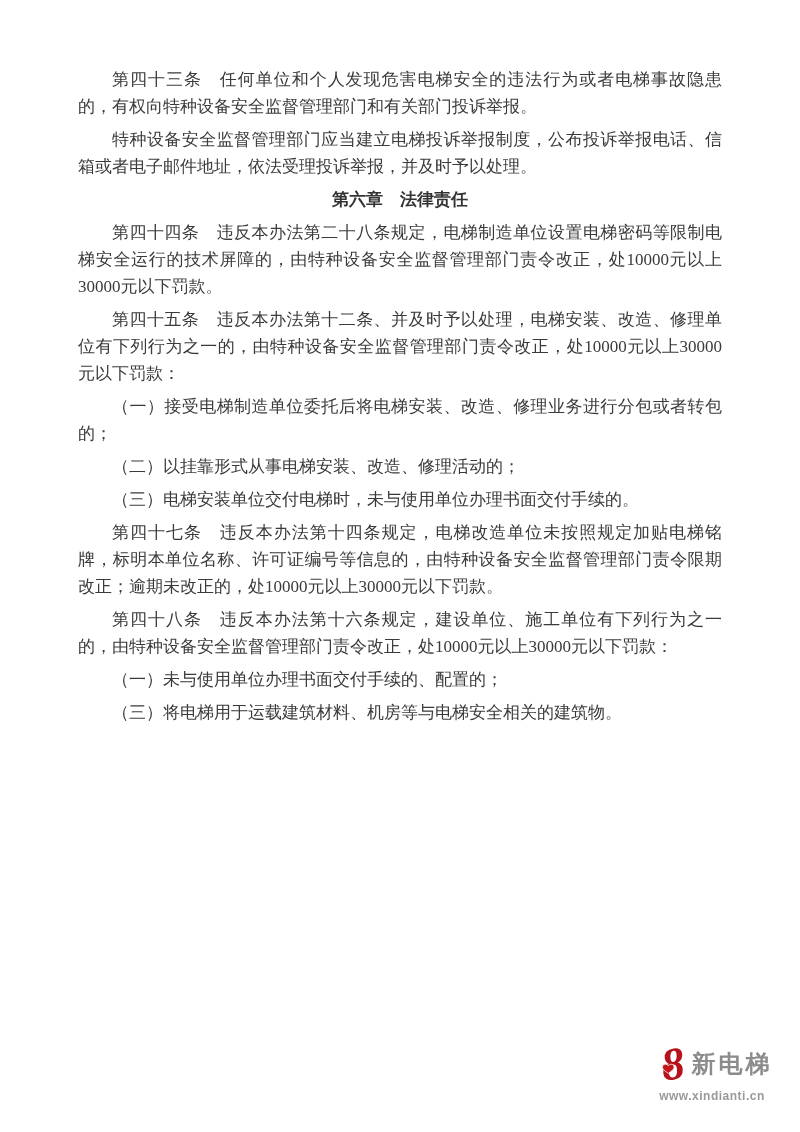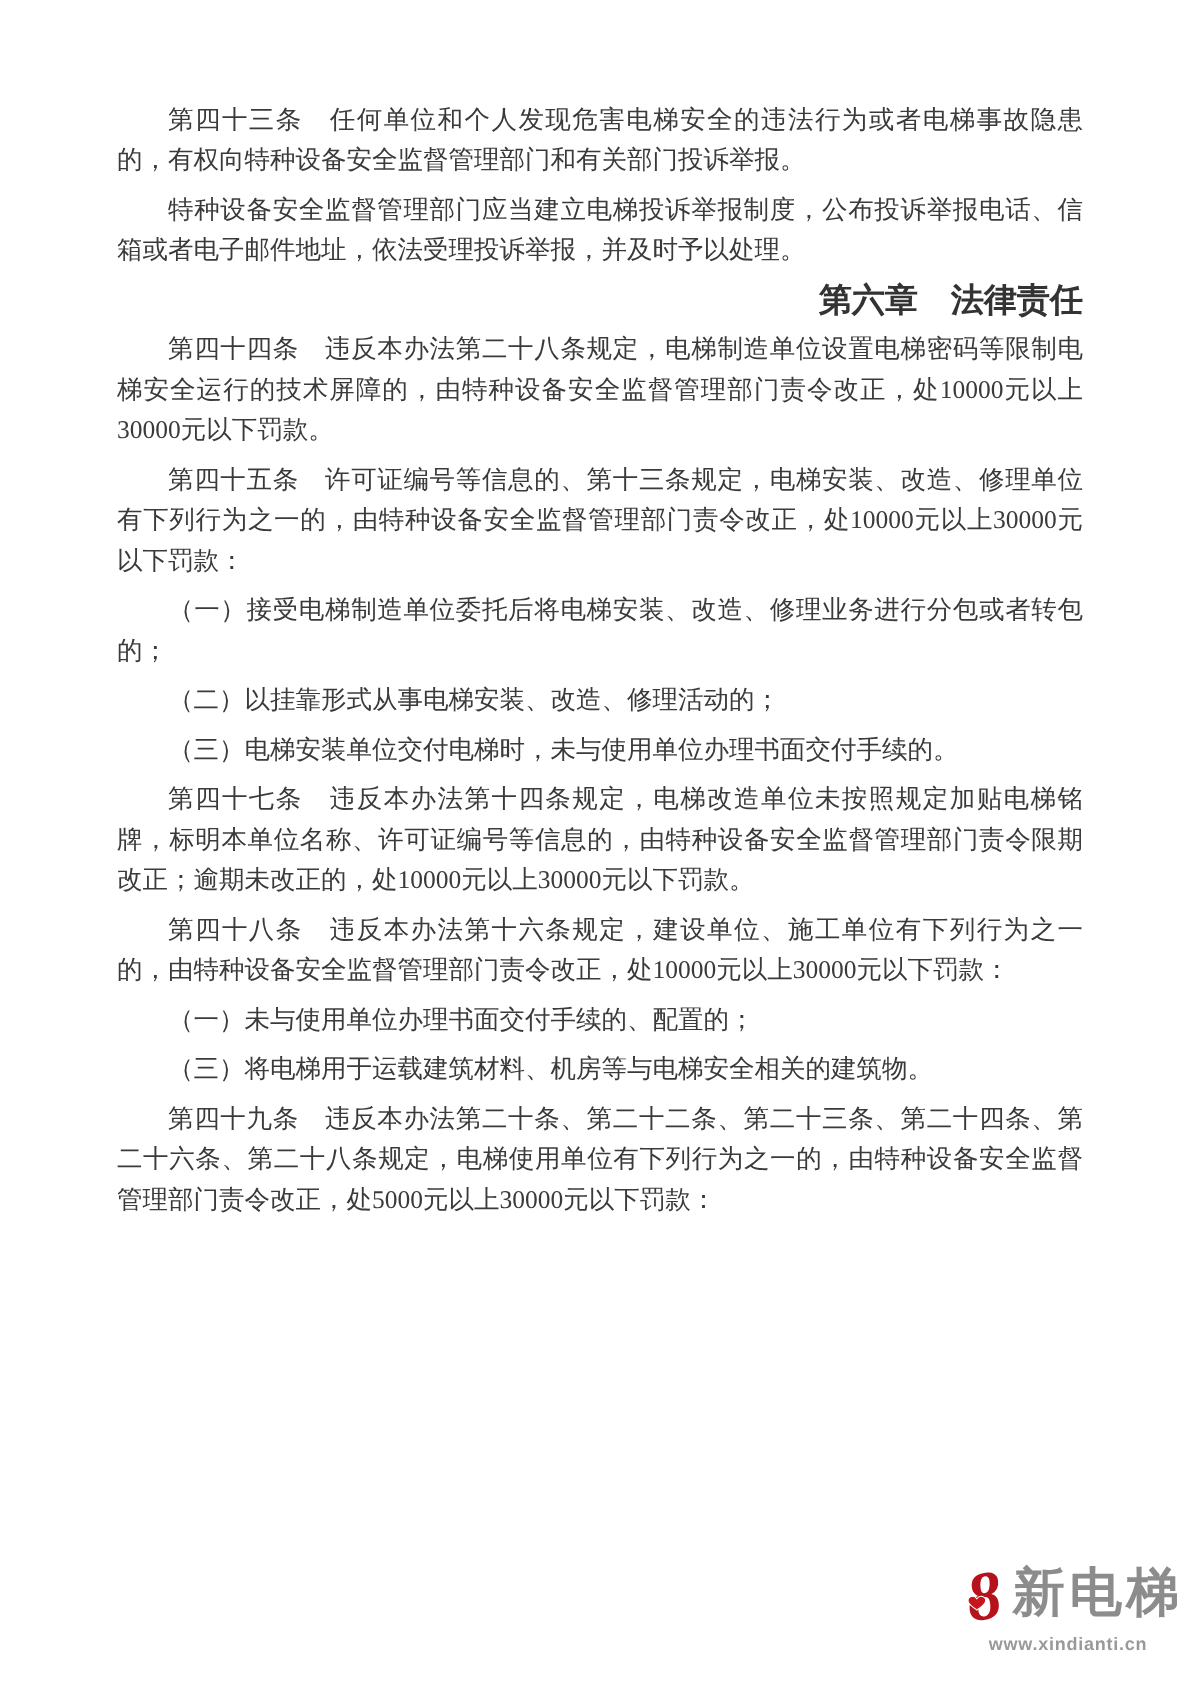--- a/index.html
+++ b/index.html
@@ -27,10 +27,10 @@
     text-indent: 2em;
   }
   .content h2.chapter {
-    font-size: 22px;
+    font-size: 17px;
     font-weight: bold;
     color: #333333;
-    text-align: right;
+    text-align: center;
     text-indent: 0;
     margin: 2px 0;
     line-height: 27px;

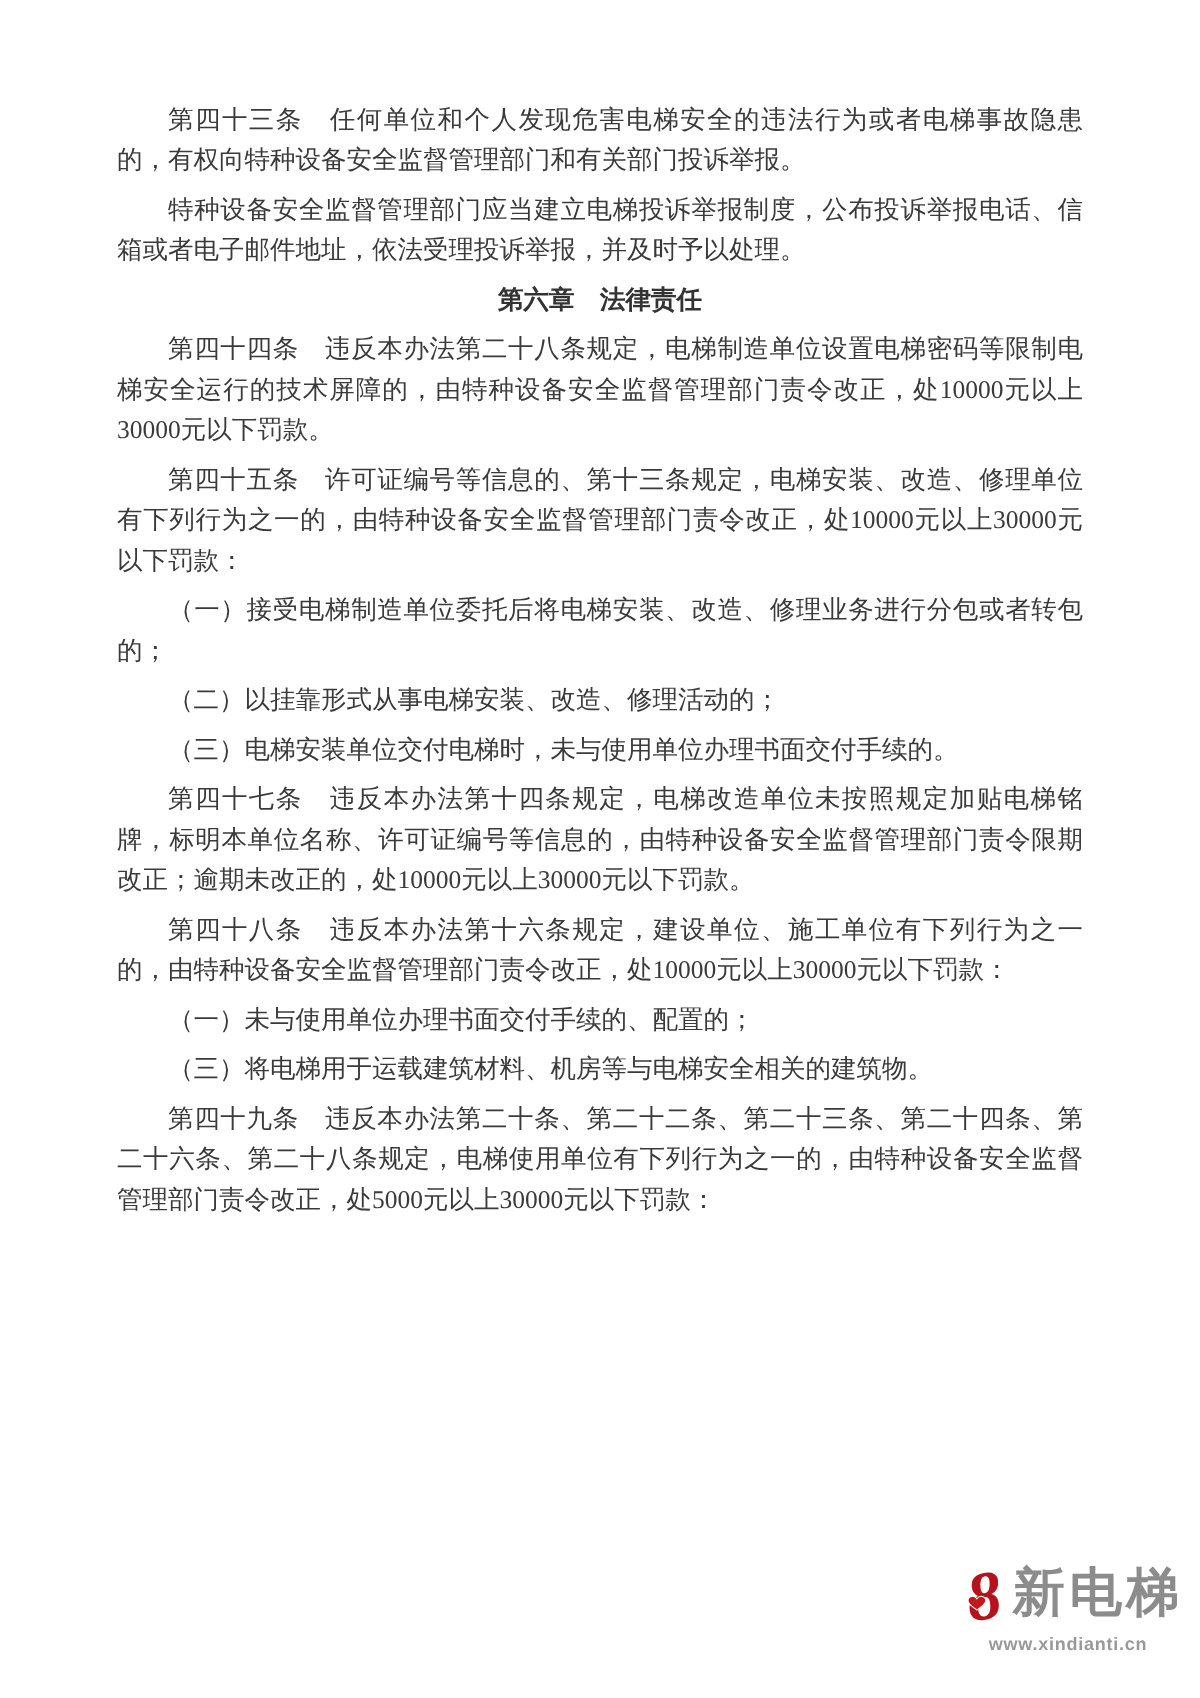--- a/index.html
+++ b/index.html
@@ -91,7 +91,7 @@
     <p>特种设备安全监督管理部门应当建立电梯投诉举报制度，公布投诉举报电话、信箱或者电子邮件地址，依法受理投诉举报，并及时予以处理。</p>
     <h2 class="chapter">第六章　法律责任</h2>
     <p>第四十四条　违反本办法第二十八条规定，电梯制造单位设置电梯密码等限制电梯安全运行的技术屏障的，由特种设备安全监督管理部门责令改正，处10000元以上30000元以下罚款。</p>
-    <p>第四十五条　许可证编号等信息的、第十三条规定，电梯安装、改造、修理单位有下列行为之一的，由特种设备安全监督管理部门责令改正，处10000元以上30000元以下罚款：</p>
+    <p>第四十五条　违反本办法第十二条、并及时予以处理，电梯安装、改造、修理单位有下列行为之一的，由特种设备安全监督管理部门责令改正，处10000元以上30000元以下罚款：</p>
     <p>（一）接受电梯制造单位委托后将电梯安装、改造、修理业务进行分包或者转包的；</p>
     <p>（二）以挂靠形式从事电梯安装、改造、修理活动的；</p>
     <p>（三）电梯安装单位交付电梯时，未与使用单位办理书面交付手续的。</p>

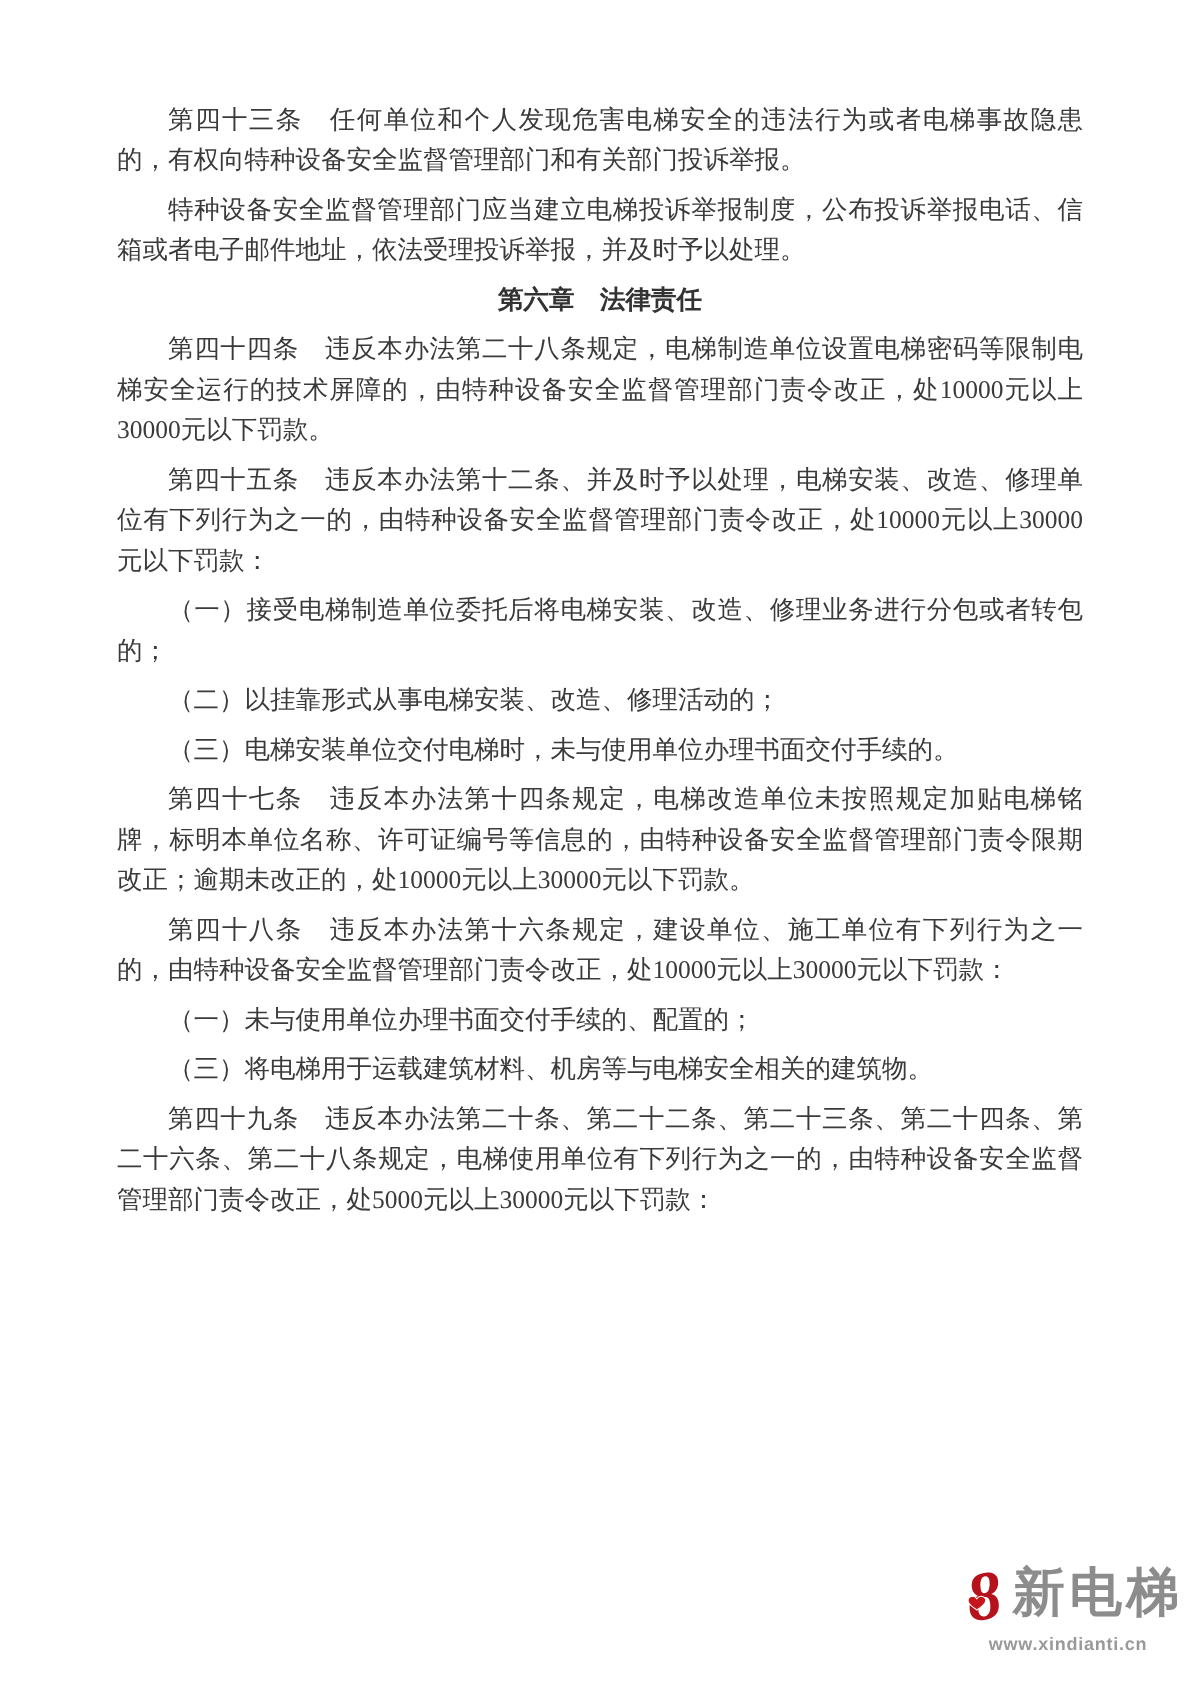--- a/index.html
+++ b/index.html
@@ -99,7 +99,6 @@
     <p>第四十八条　违反本办法第十六条规定，建设单位、施工单位有下列行为之一的，由特种设备安全监督管理部门责令改正，处10000元以上30000元以下罚款：</p>
     <p>（一）未与使用单位办理书面交付手续的、配置的；</p>
     <p>（三）将电梯用于运载建筑材料、机房等与电梯安全相关的建筑物。</p>
-    <p>第四十九条　违反本办法第二十条、第二十二条、第二十三条、第二十四条、第二十六条、第二十八条规定，电梯使用单位有下列行为之一的，由特种设备安全监督管理部门责令改正，处5000元以上30000元以下罚款：</p>
   </div>
 
   <div class="logo">

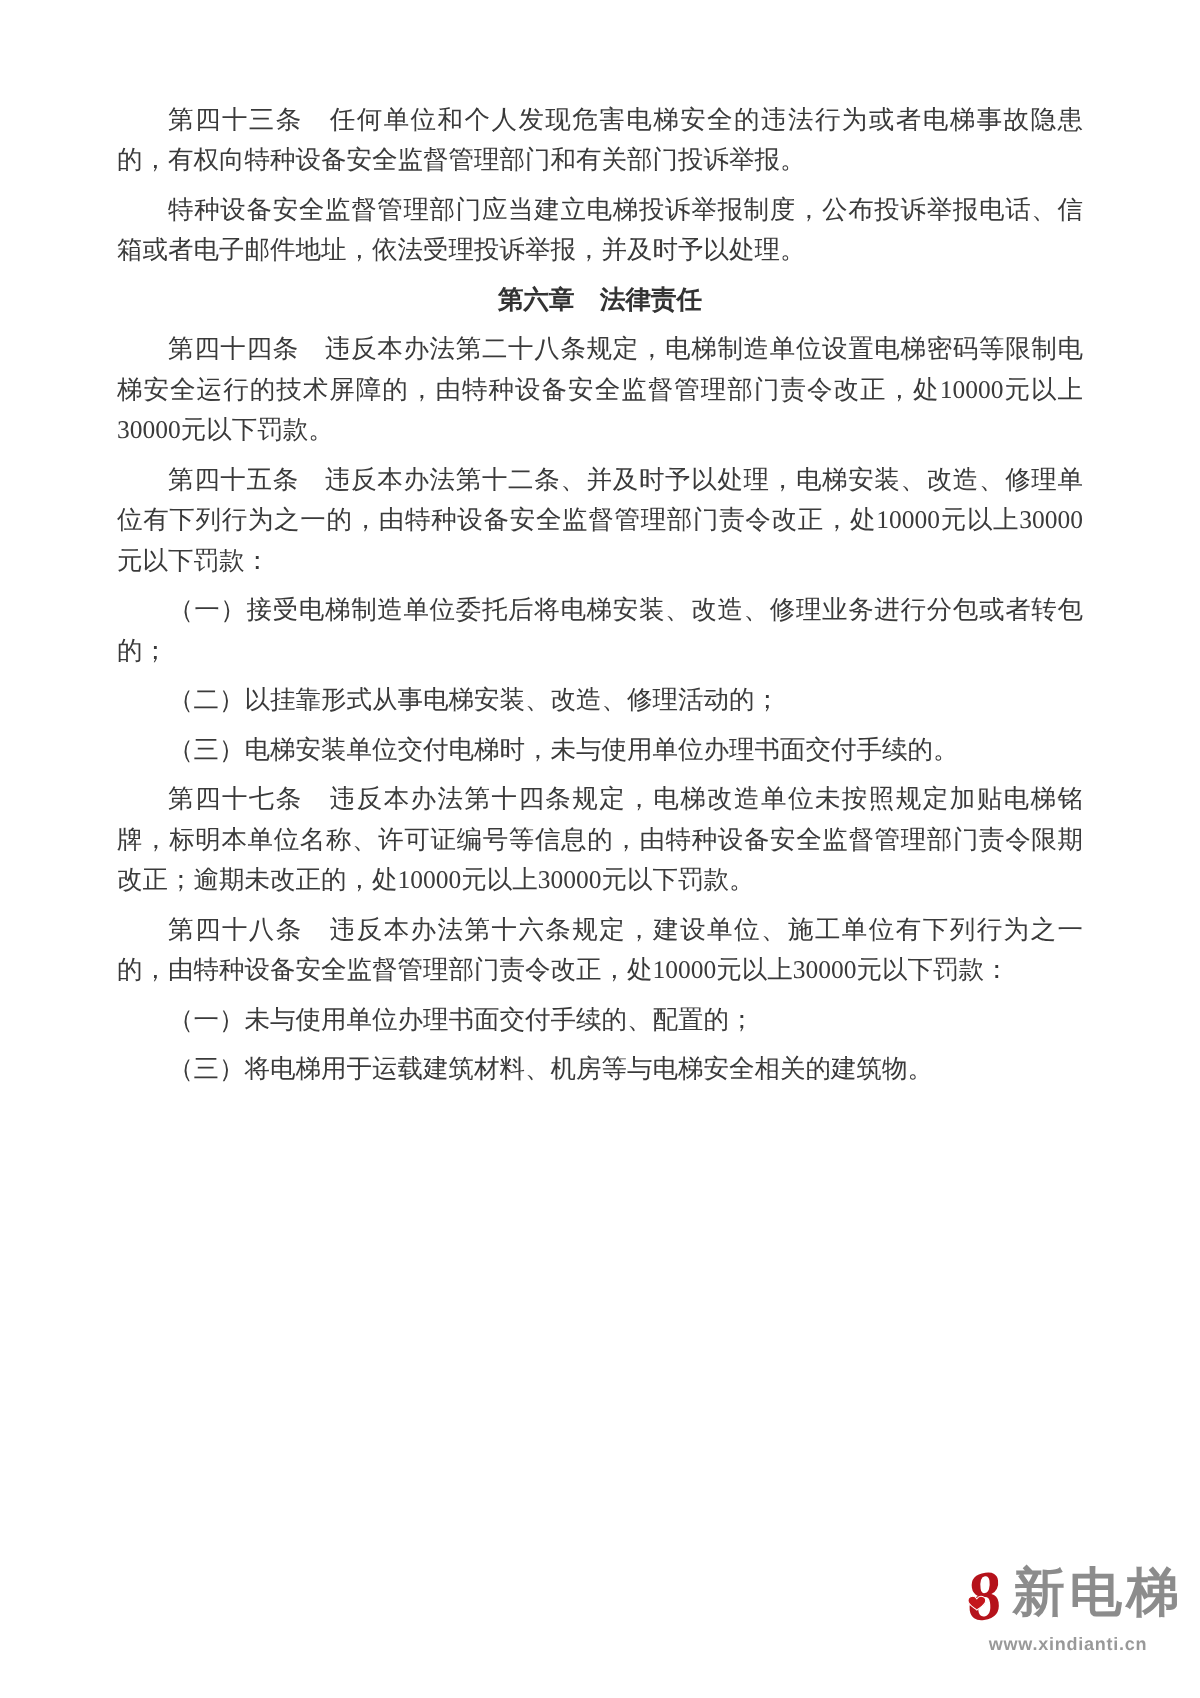--- a/index.html
+++ b/index.html
@@ -56,8 +56,8 @@
     flex: 0 0 auto;
   }
   .logo-text {
-    font-family: Liberation Mono, monospace;
-    font-size: 35px;
+    font-family: Liberation Serif, serif;
+    font-size: 24px;
     font-weight: bold;
     color: #8c8c8c;
     letter-spacing: 3px;

